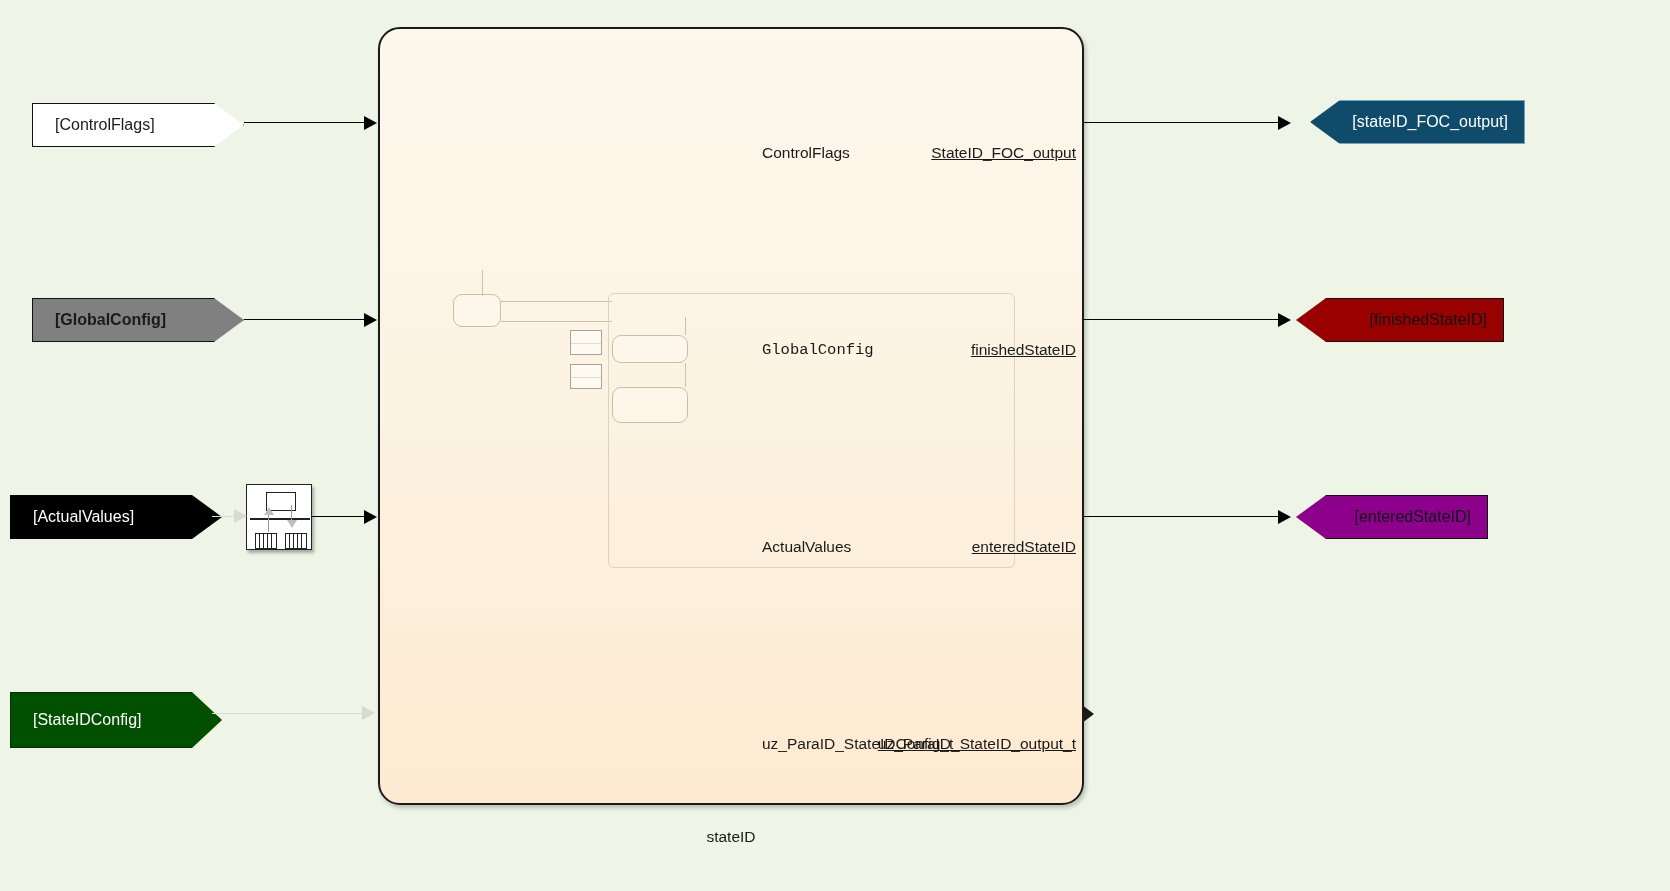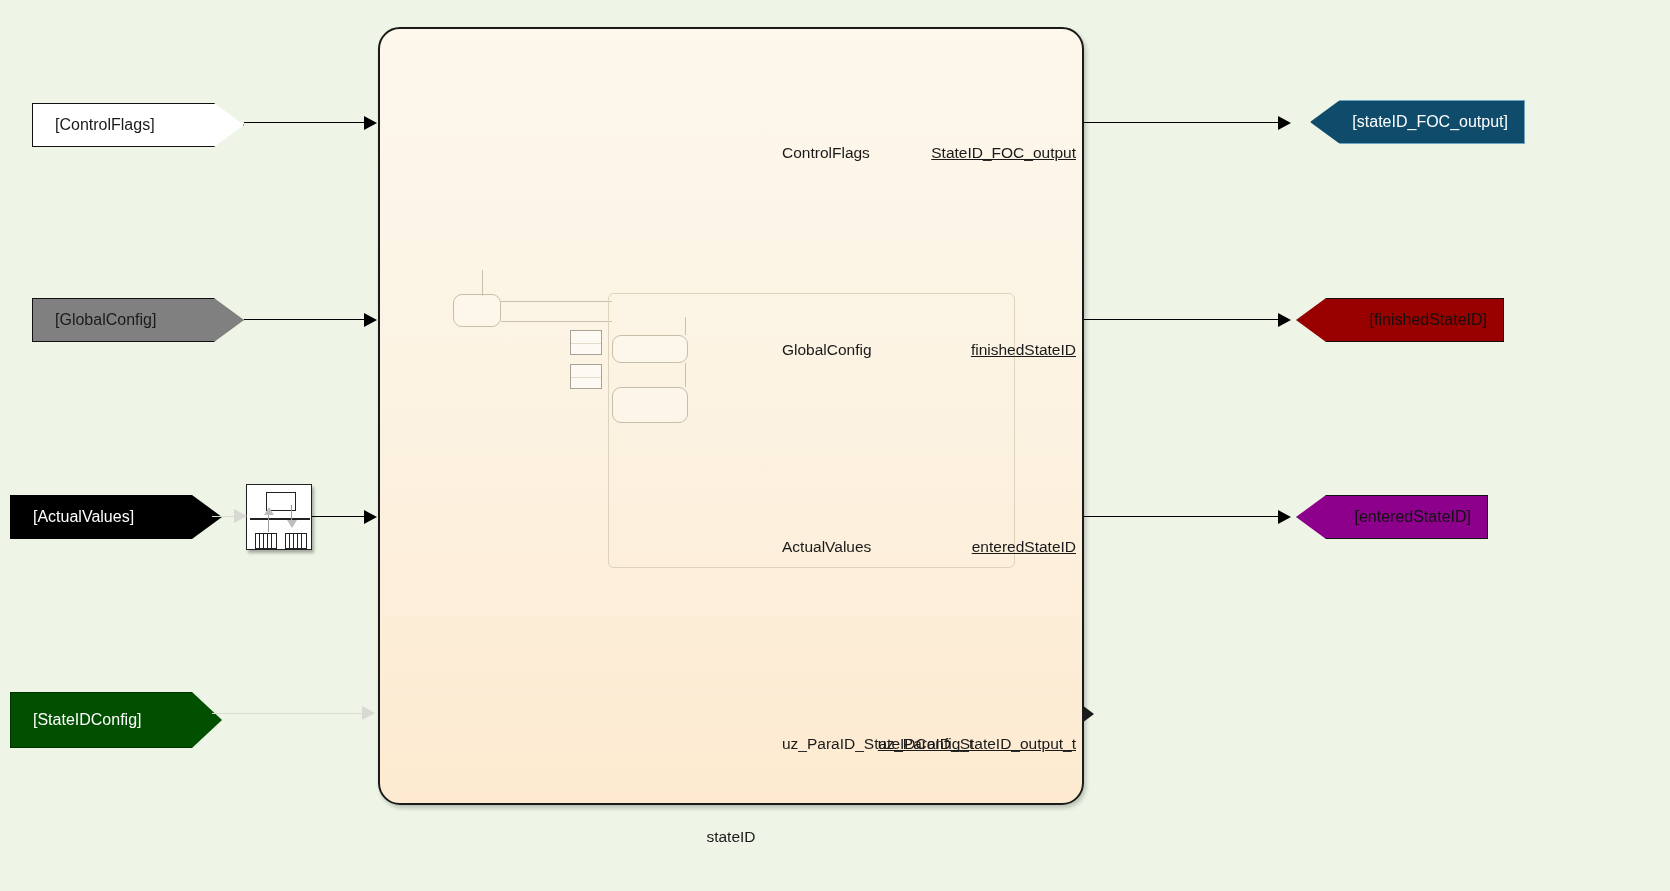--- a/index.html
+++ b/index.html
@@ -32,7 +32,7 @@
   .port-label{
     position:absolute;font-size:15.5px;color:#1a1a1a;white-space:nowrap;
   }
-  .port-in{left:402px;}
+  .port-in{left:382px;}
   .port-out{right:0;text-align:right;text-decoration:underline;}
 
   

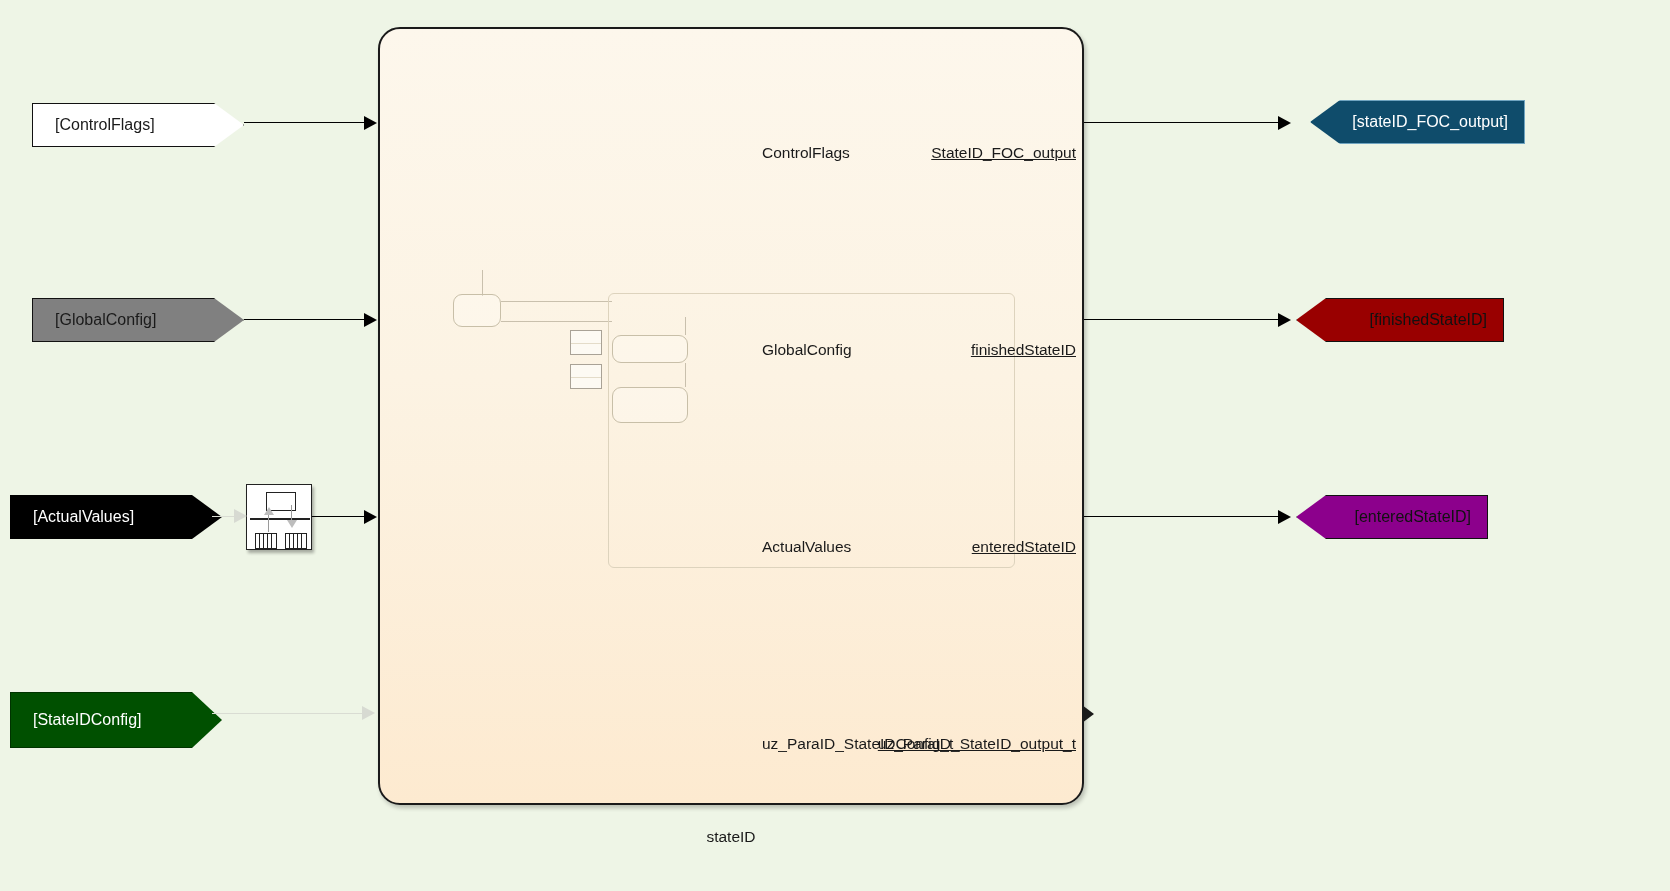--- a/index.html
+++ b/index.html
@@ -138,7 +138,7 @@
     <span>[ControlFlags]</span>
   </div>
 
-  <div class="tag tag-from" style="left:32px;top:298px;width:212px;height:44px;background:#808080;color:#1a1a1a;border:1.8px solid #111;">
+  <div class="tag tag-from" style="left:32px;top:298px;width:212px;height:44px;background:#808080;color:#1a1a1a;border:1.8px solid #111;font-weight:bold;">
     <span>[GlobalConfig]</span>
   </div>
 

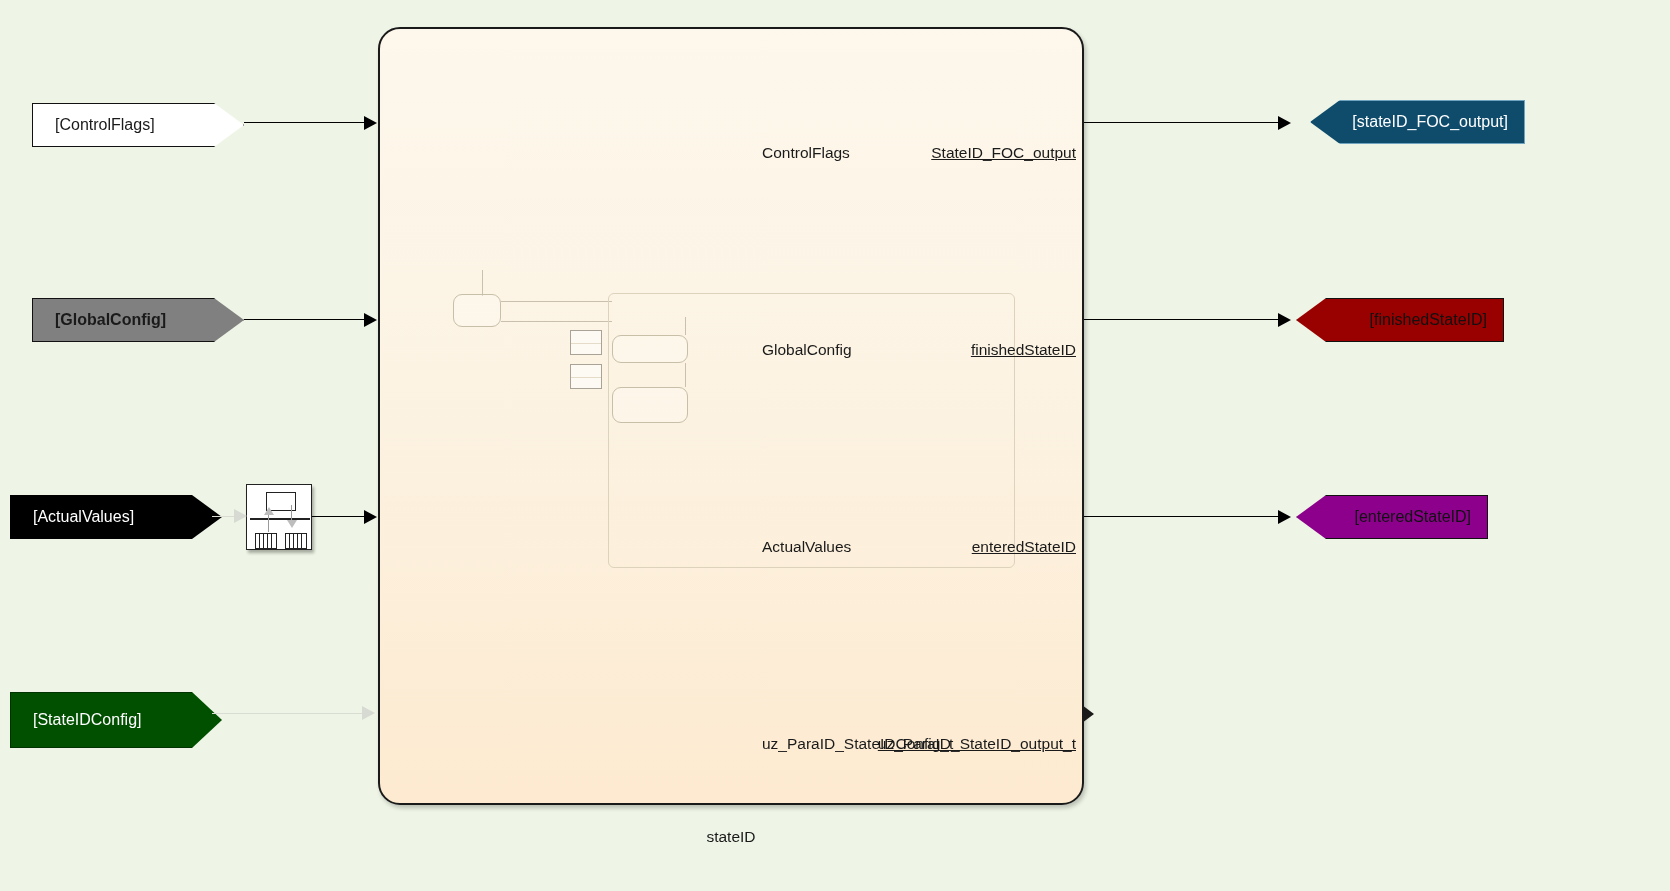--- a/index.html
+++ b/index.html
@@ -122,7 +122,7 @@
     <div class="ghost-box" style="left:232px;top:358px;width:76px;height:36px;"></div>
 
     <div class="port-label port-in" style="top:115px;">ControlFlags</div>
-    <div class="port-label port-in" style="top:312px;">GlobalConfig</div>
+    <div class="port-label port-in" style="top:312px;font-family:Liberation Mono, monospace;">GlobalConfig</div>
     <div class="port-label port-in" style="top:509px;">ActualValues</div>
     <div class="port-label port-in" style="top:706px;">uz_ParaID_StateIDConfig_t</div>
 

